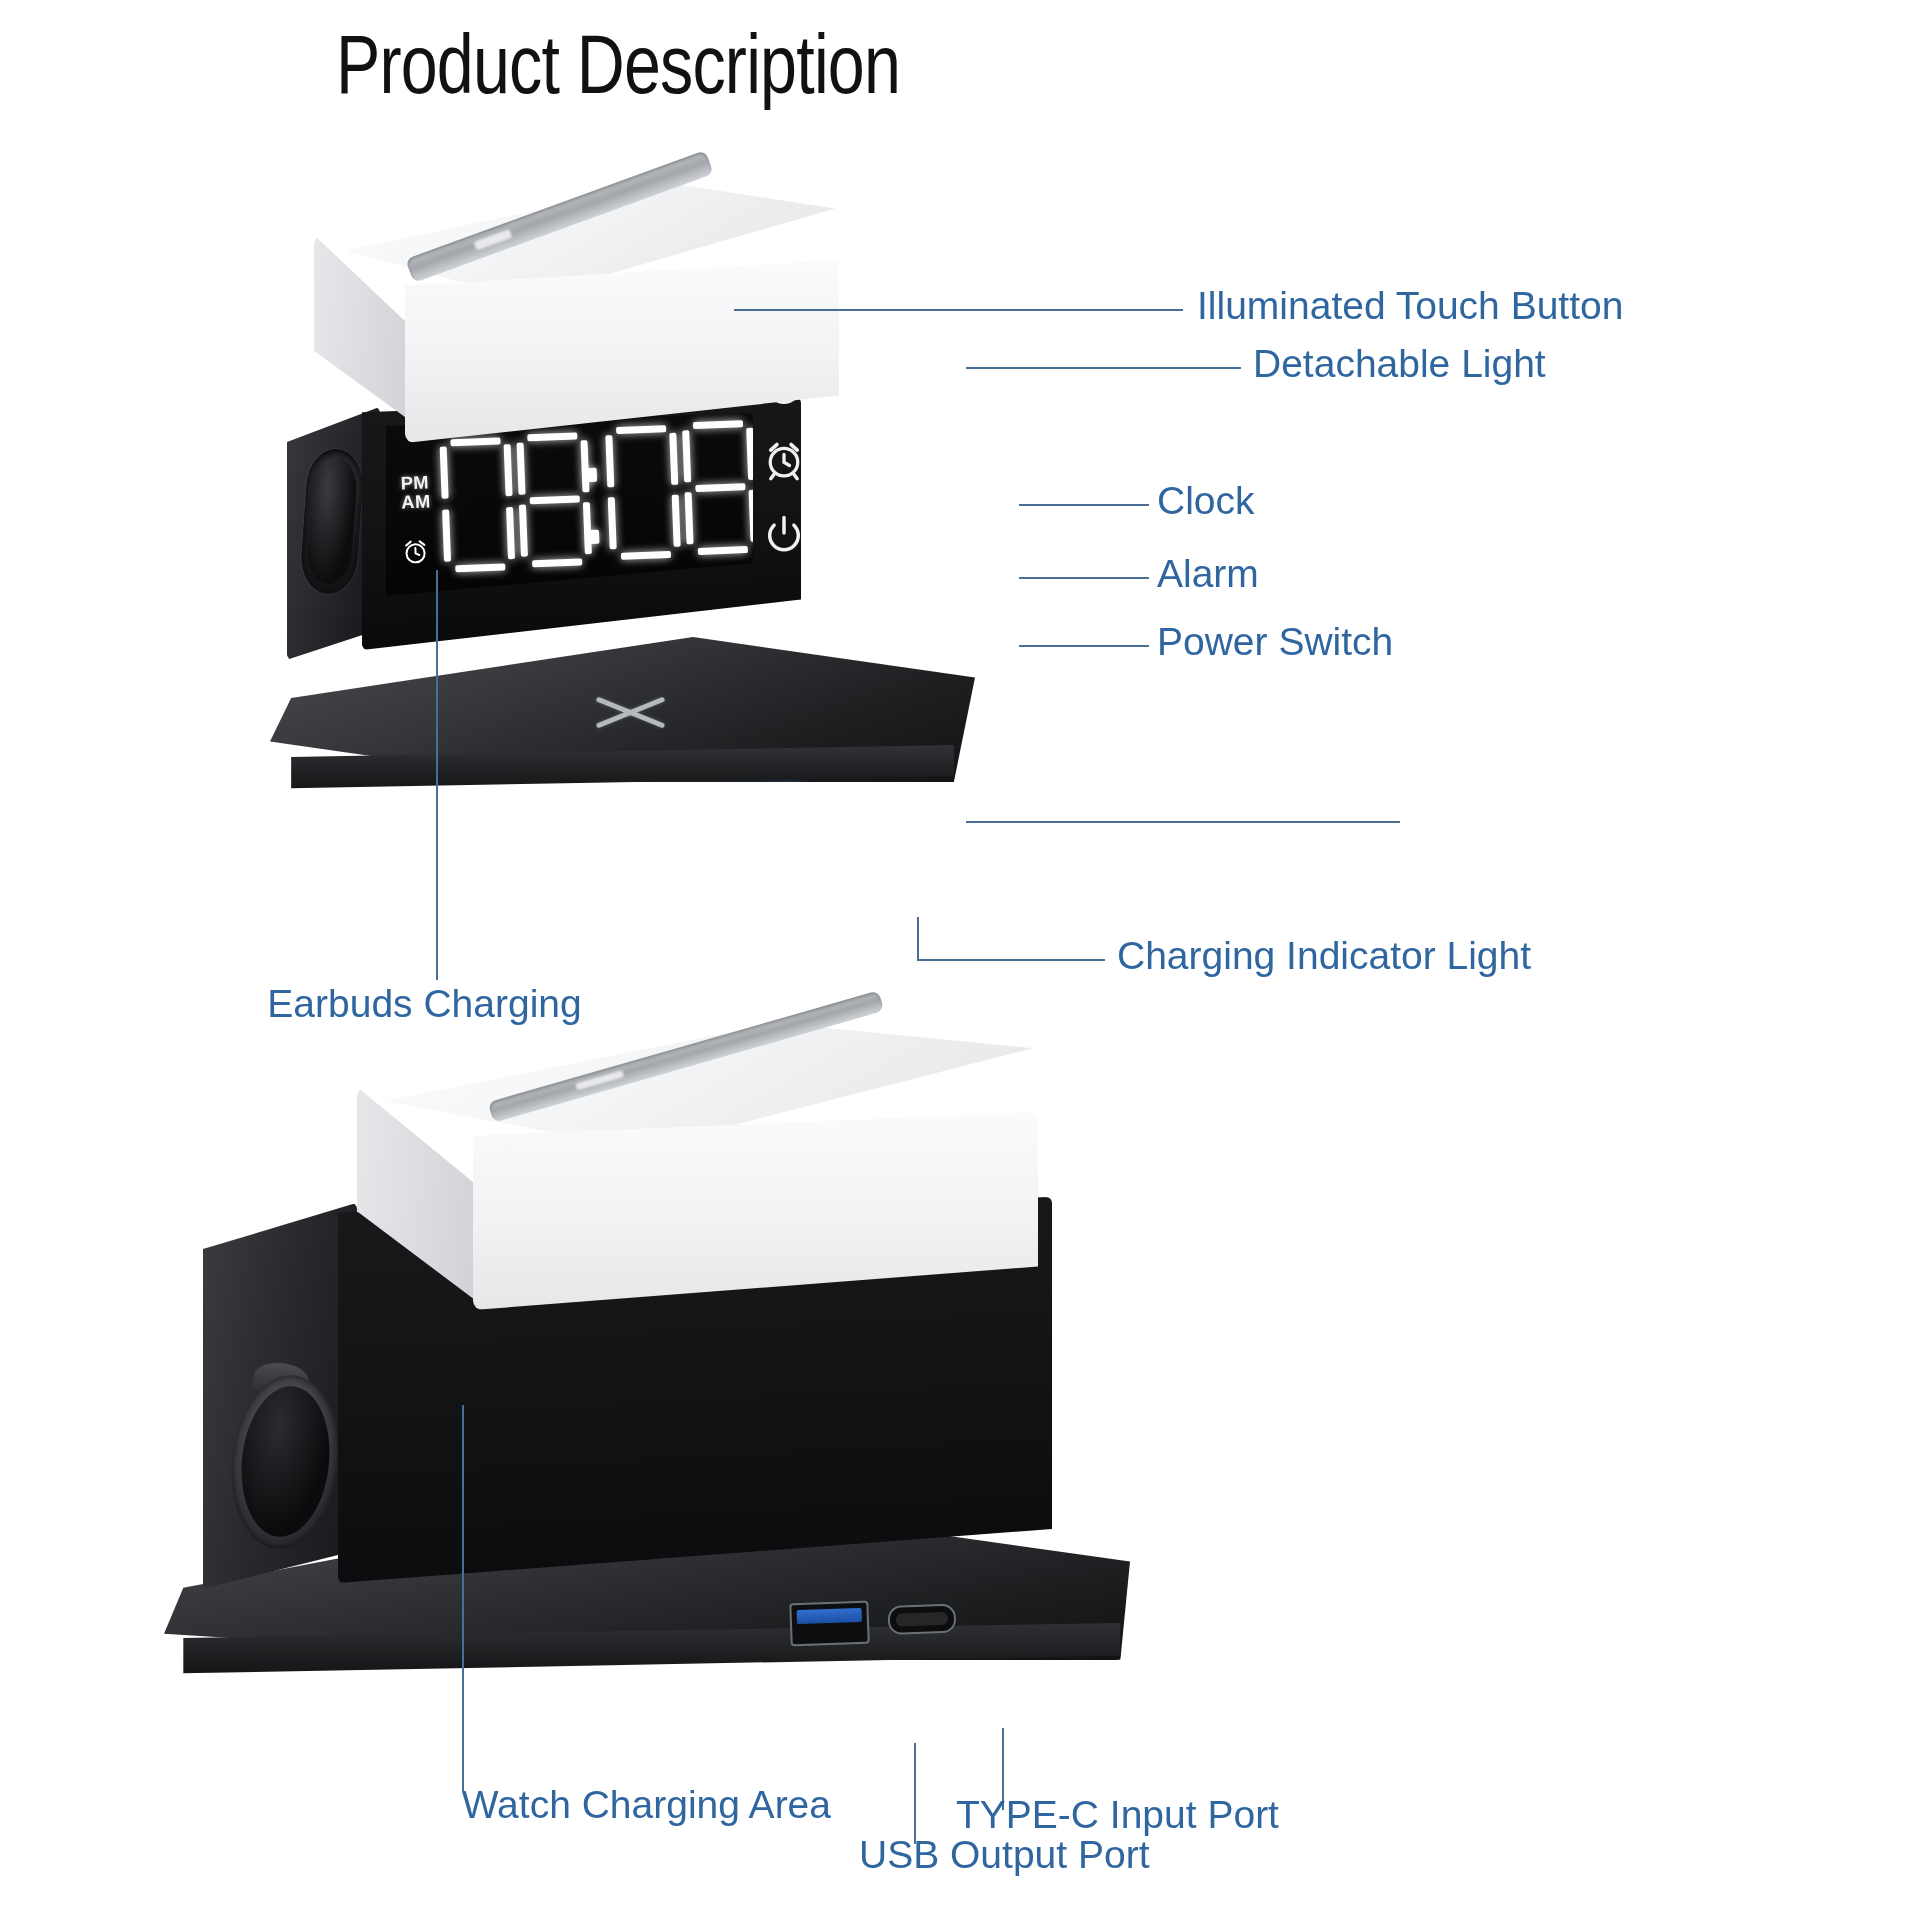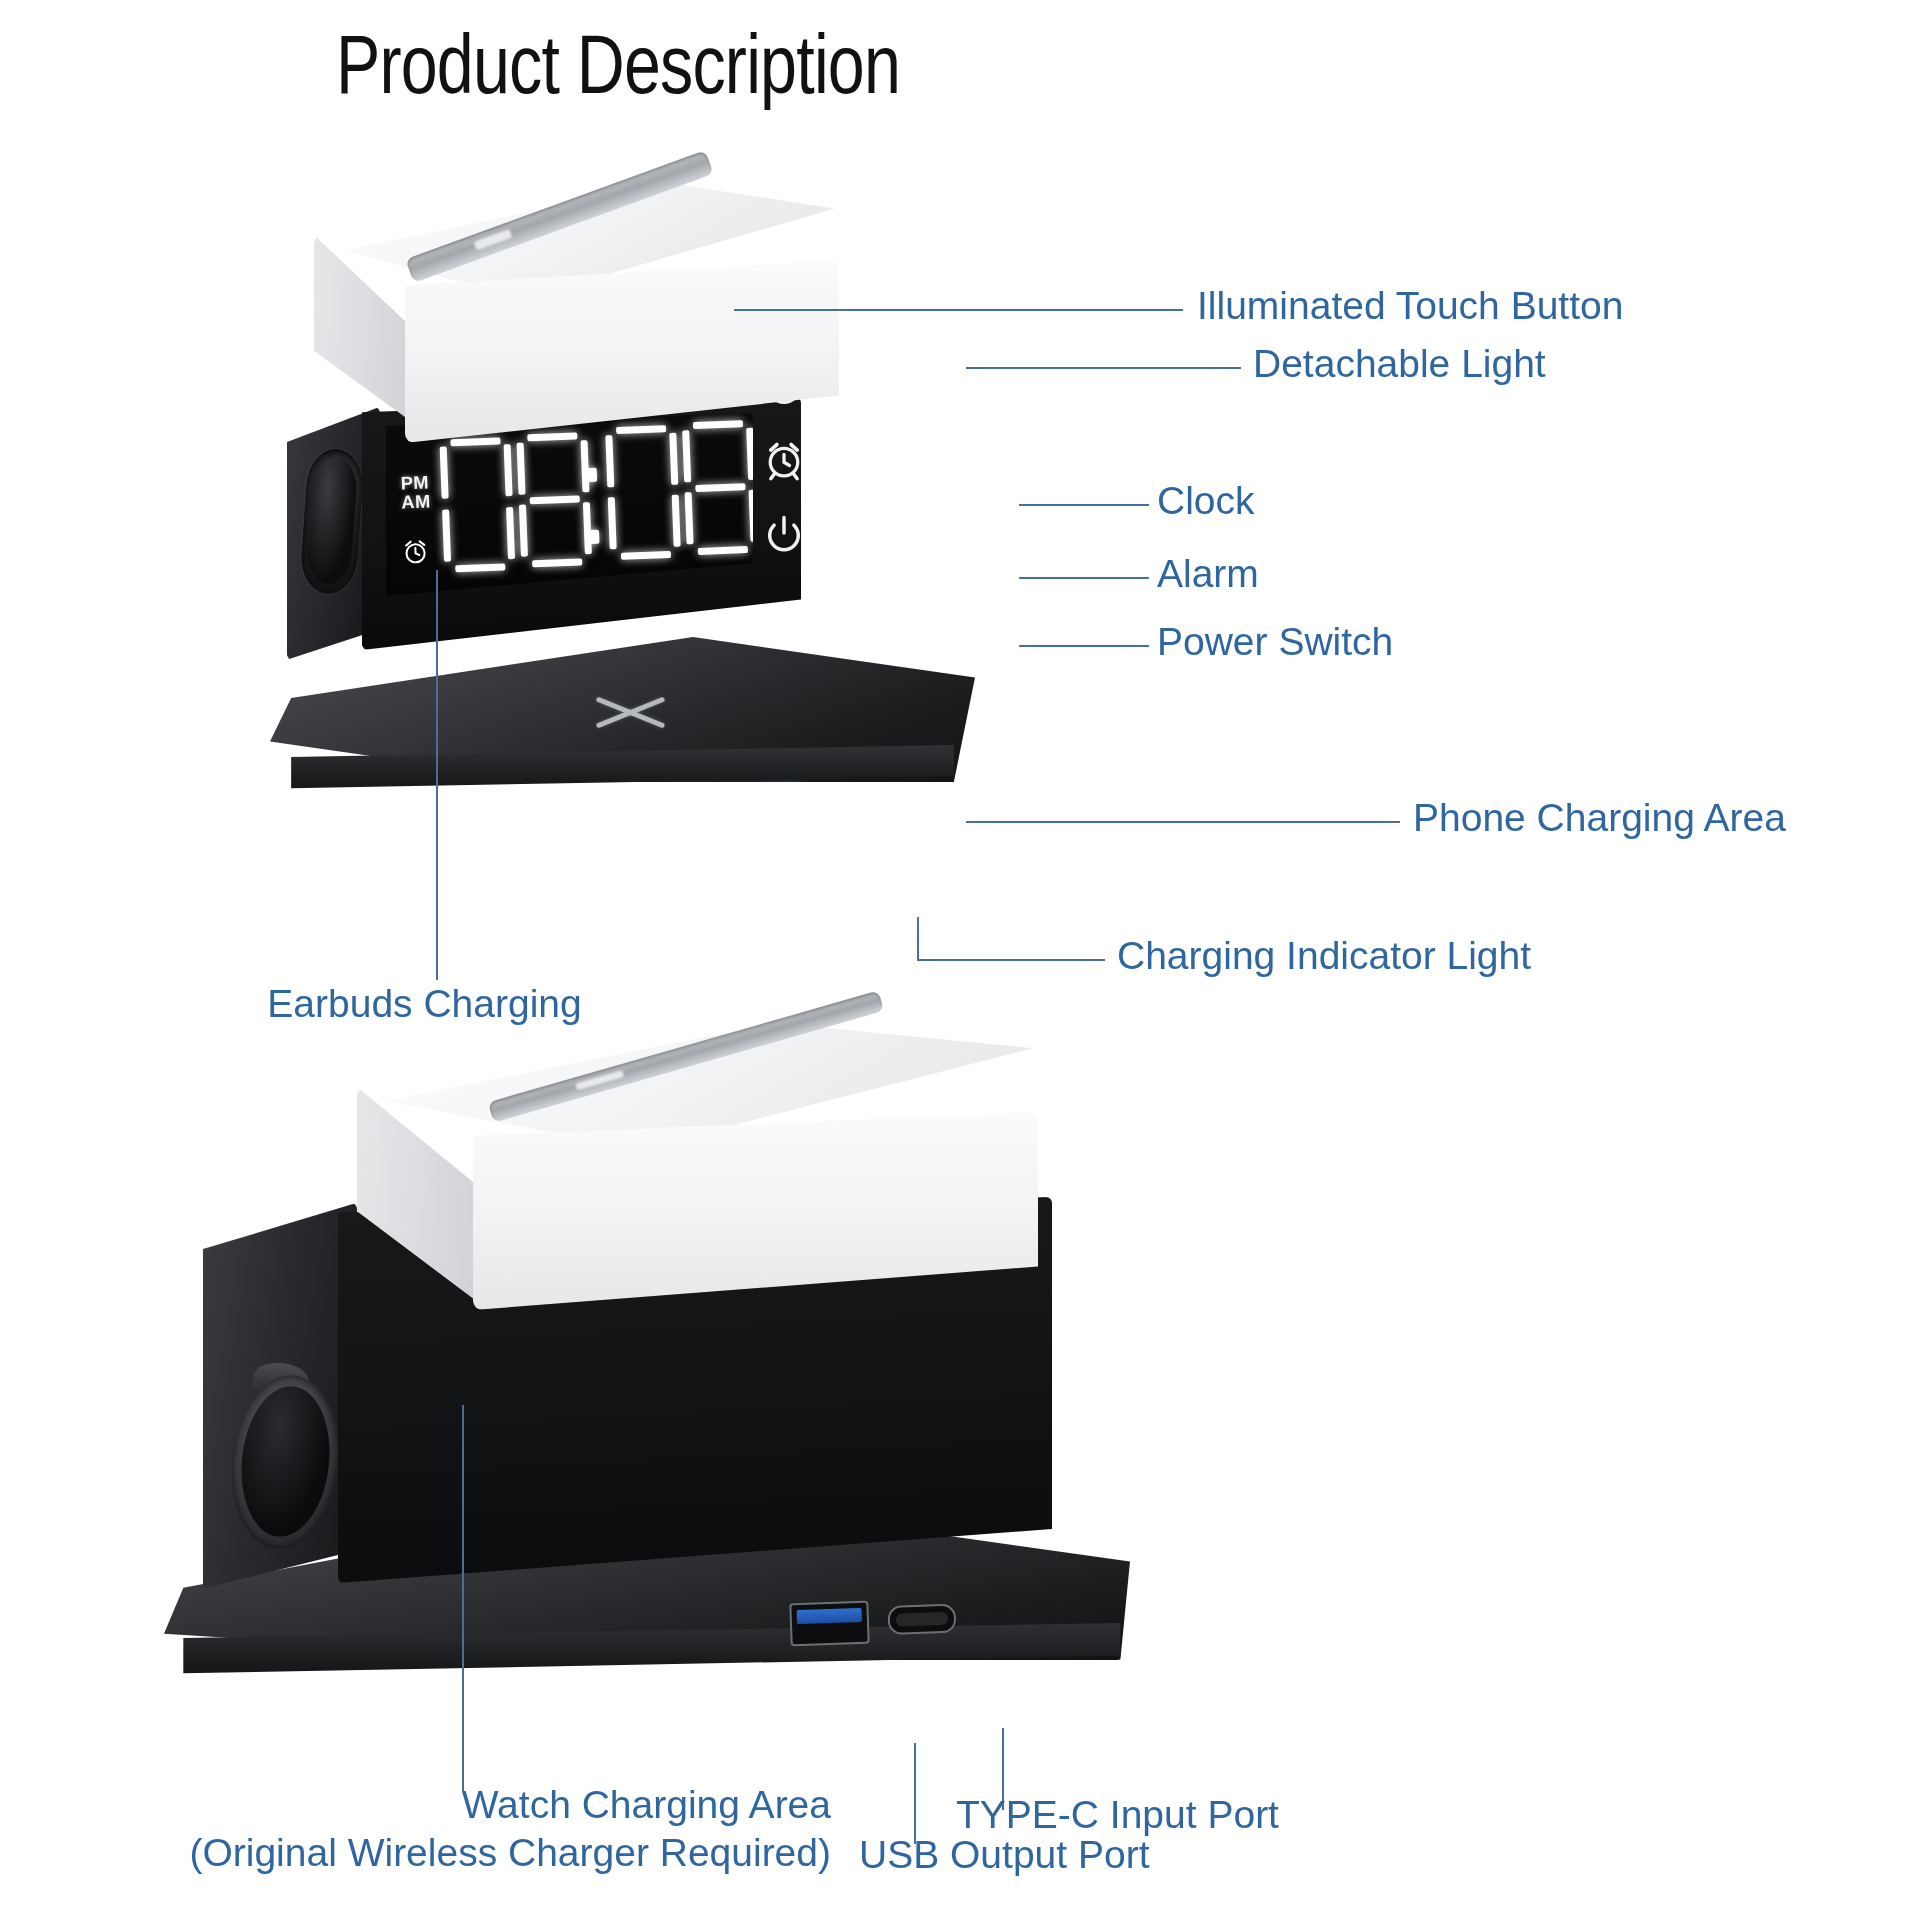--- a/index.html
+++ b/index.html
@@ -365,7 +365,6 @@
   <div class="abs callout" style="left:1157px;top:619px;">Power Switch</div>
 
   <div class="abs lead" style="left:966px;top:821px;width:434px;"></div>
-  <div class="abs callout" style="left:1413px;top:795px;">Phone Charging Area</div>
 
   <div class="abs leadv" style="left:917px;top:917px;height:43px;"></div>
   <div class="abs lead" style="left:917px;top:959px;width:188px;"></div>

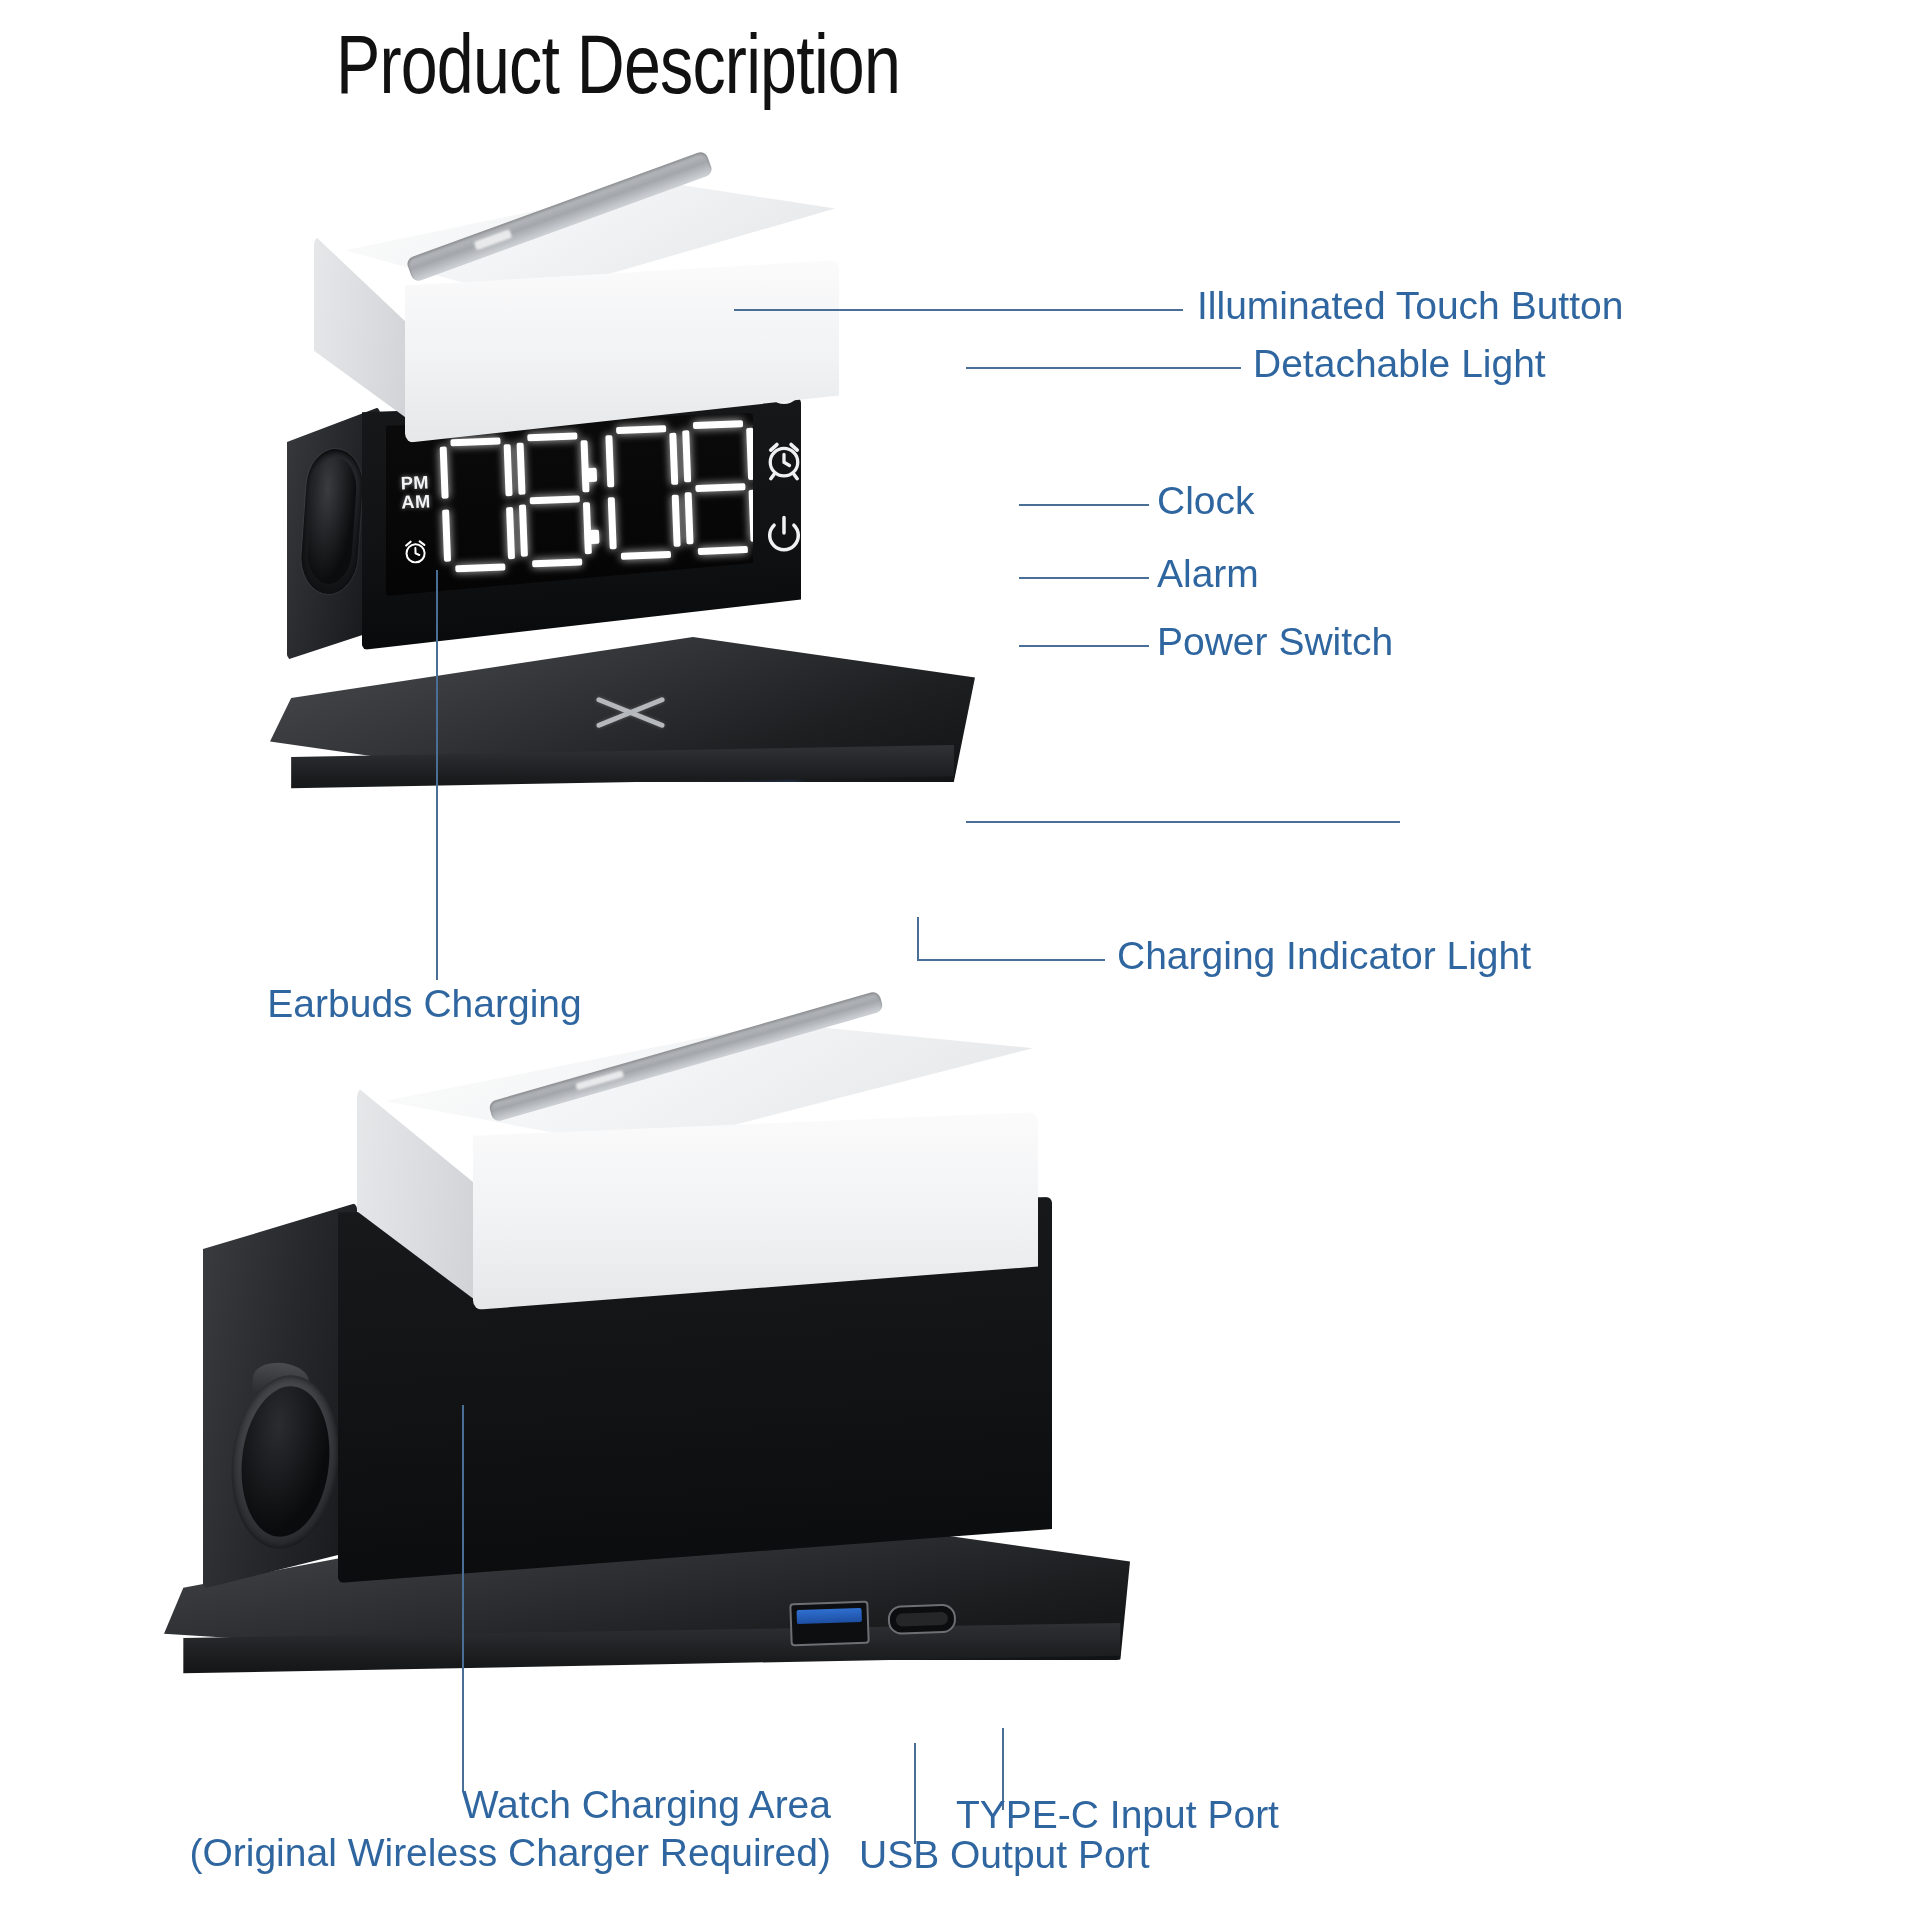--- a/index.html
+++ b/index.html
@@ -409,7 +409,6 @@
   <div class="abs leadv" style="left:462px;top:1405px;height:386px;"></div>
   <div class="abs callout ctr" style="left:97px;top:1781px;width:734px;line-height:1.24;text-align:right;">
     <div>Watch Charging Area</div>
-    <div>(Original Wireless Charger Required)</div>
   </div>
 
   <div class="abs leadv" style="left:914px;top:1743px;height:101px;"></div>

